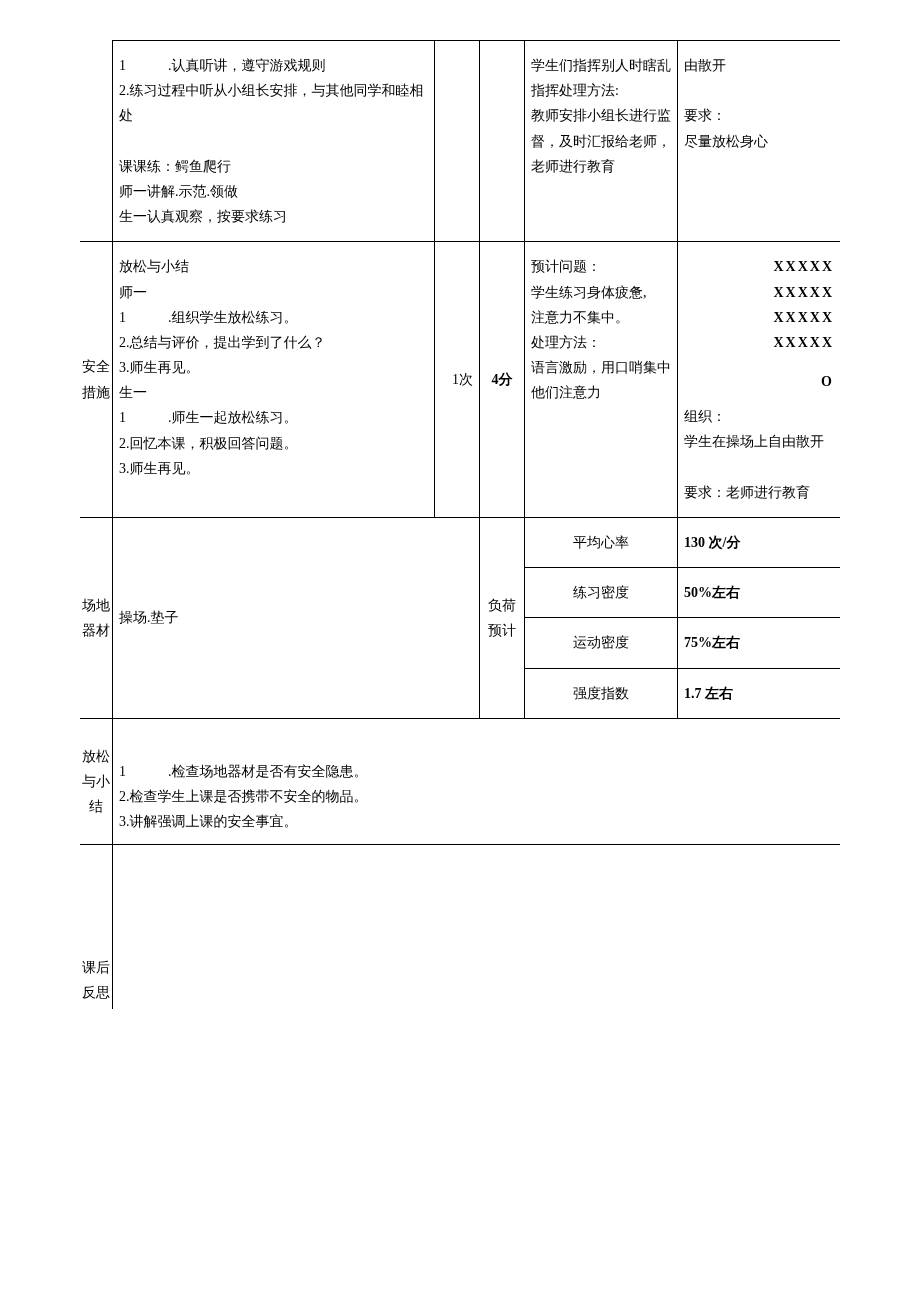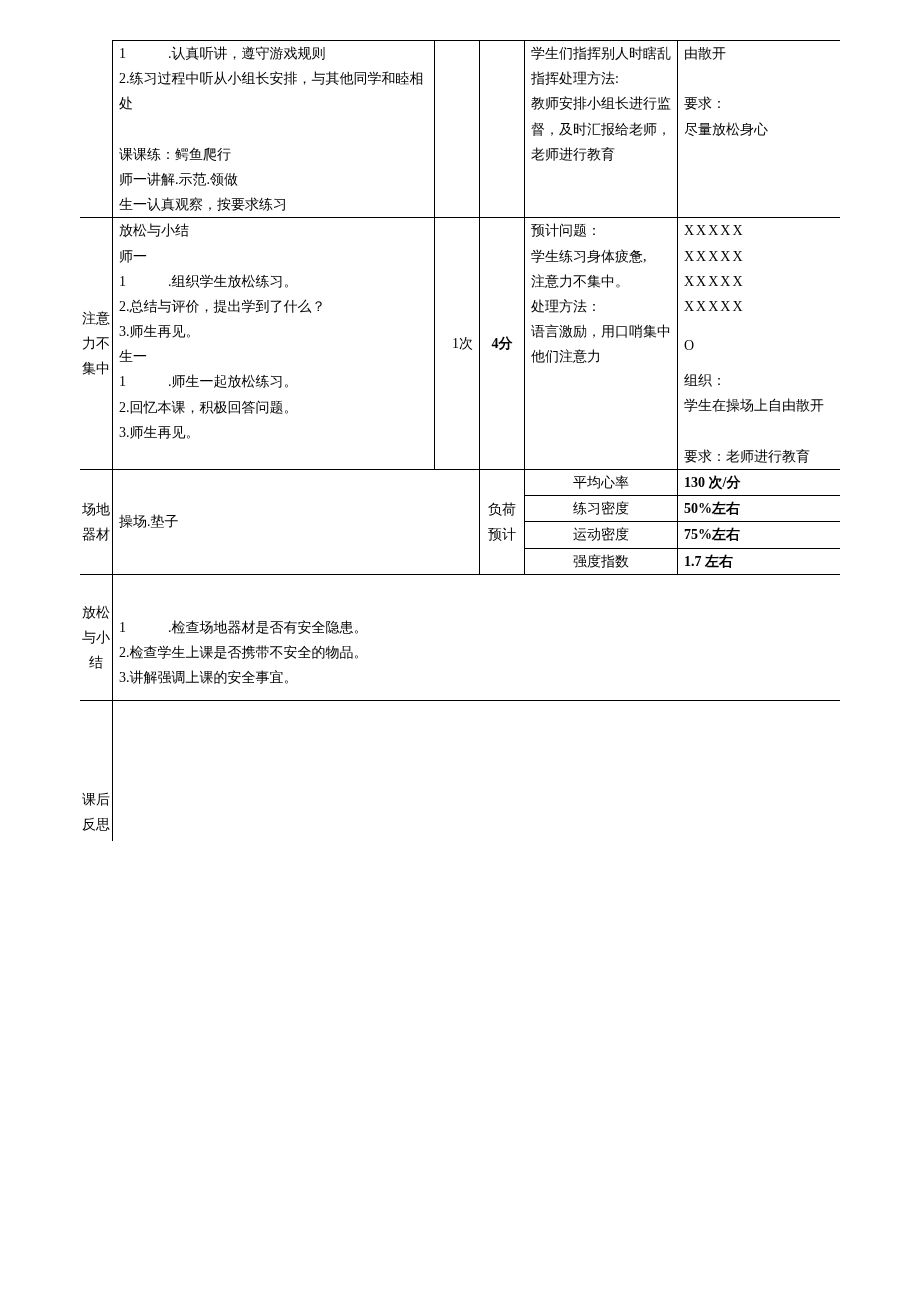--- a/index.html
+++ b/index.html
@@ -16,7 +16,7 @@
   }
   td {
     border: 1px solid #000;
-    padding: 0 6px;
+    padding: 12px 6px;
     vertical-align: top;
     line-height: 1.8;
   }

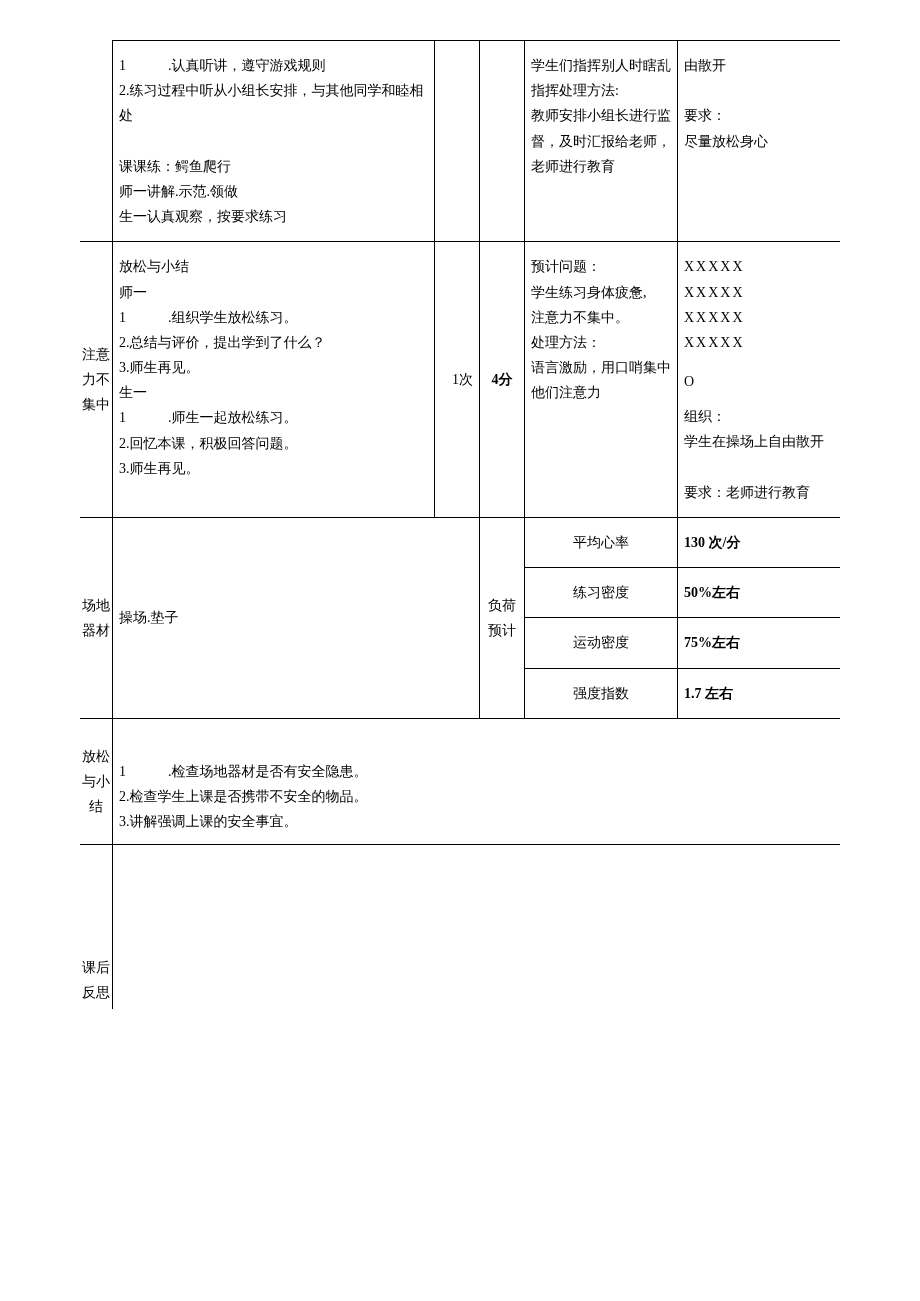--- a/index.html
+++ b/index.html
@@ -42,8 +42,8 @@
     width: 150px;
   }
   .diagram-block {
-    text-align: left;
-    font-weight: normal;
+    text-align: right;
+    font-weight: bold;
     letter-spacing: 2px;
   }
   .bold {

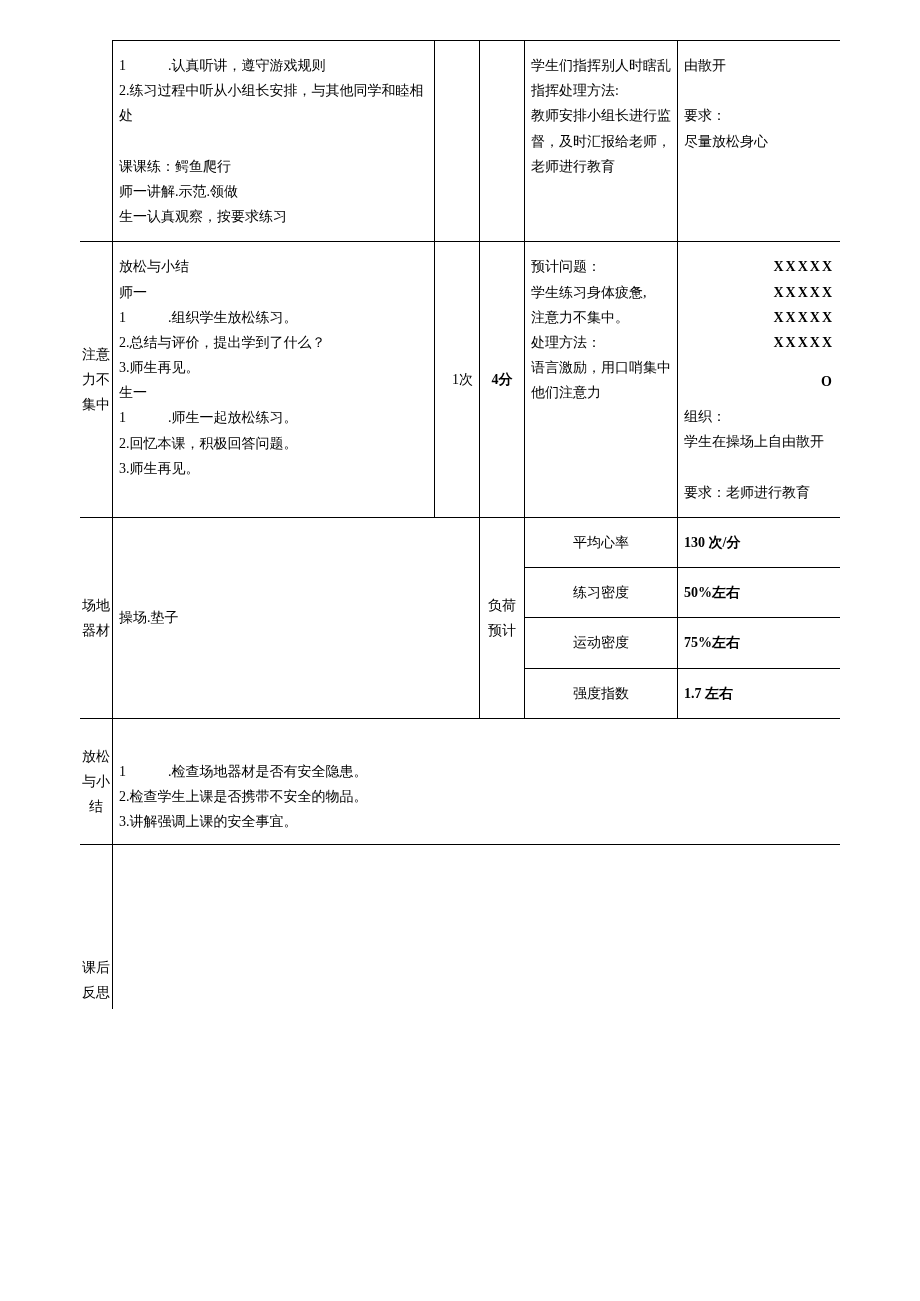--- a/index.html
+++ b/index.html
@@ -91,7 +91,7 @@
   </tr>
 
   <tr>
-    <td class="vert-label no-left">注意力不集中</td>
+    <td class="vert-label no-left">安全措施</td>
     <td style="white-space:pre-line;">放松与小结
 师一
 1　　　.组织学生放松练习。

